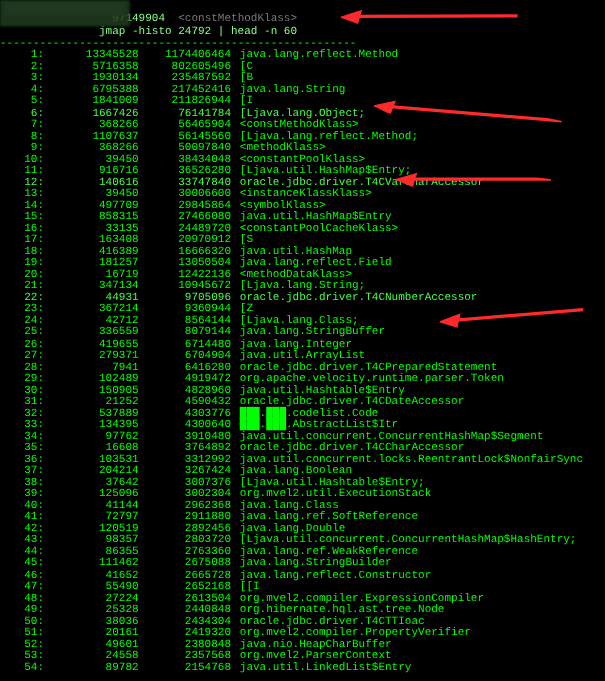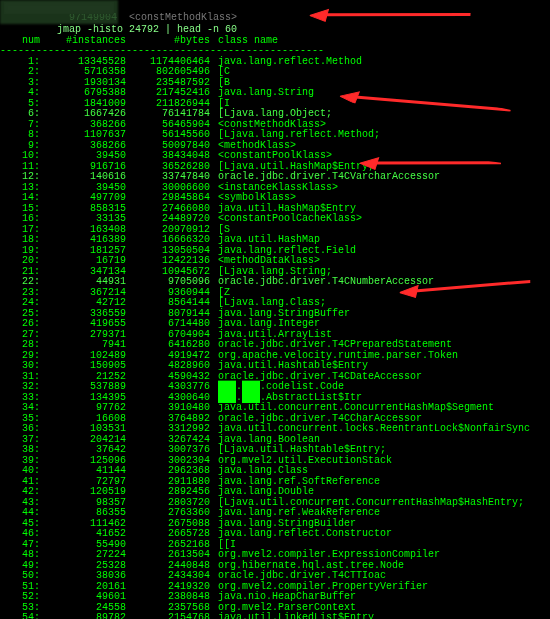--- a/index.html
+++ b/index.html
@@ -18,7 +18,7 @@
   .cmd {
     color: #88ff88;
     white-space: pre;
-    padding: 2px 0 0 57px;
+    padding: 2px 0 0 90px;
   }
   .redacted {
     position: absolute;

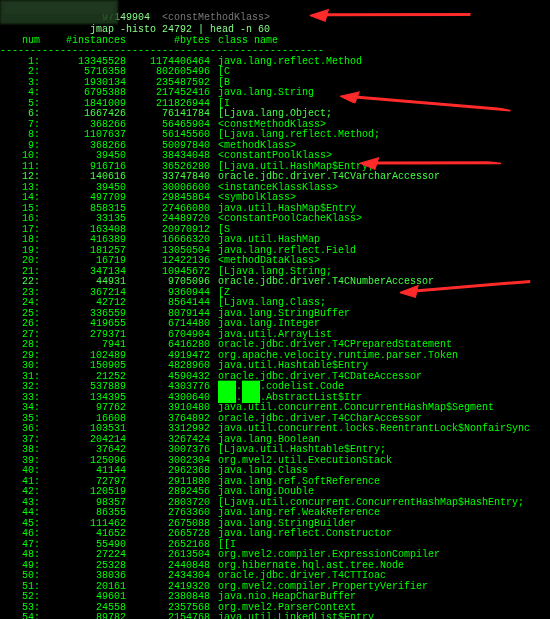--- a/index.html
+++ b/index.html
@@ -85,12 +85,6 @@
 
 <table>
   <thead>
-    <tr>
-      <th class="c-num">num</th>
-      <th class="c-inst">#instances</th>
-      <th class="c-byte">#bytes</th>
-      <th class="c-name">class name</th>
-    </tr>
     <tr class="hr">
       <td colspan="4"><span class="dash">------------------------------------------------------</span></td>
     </tr>

